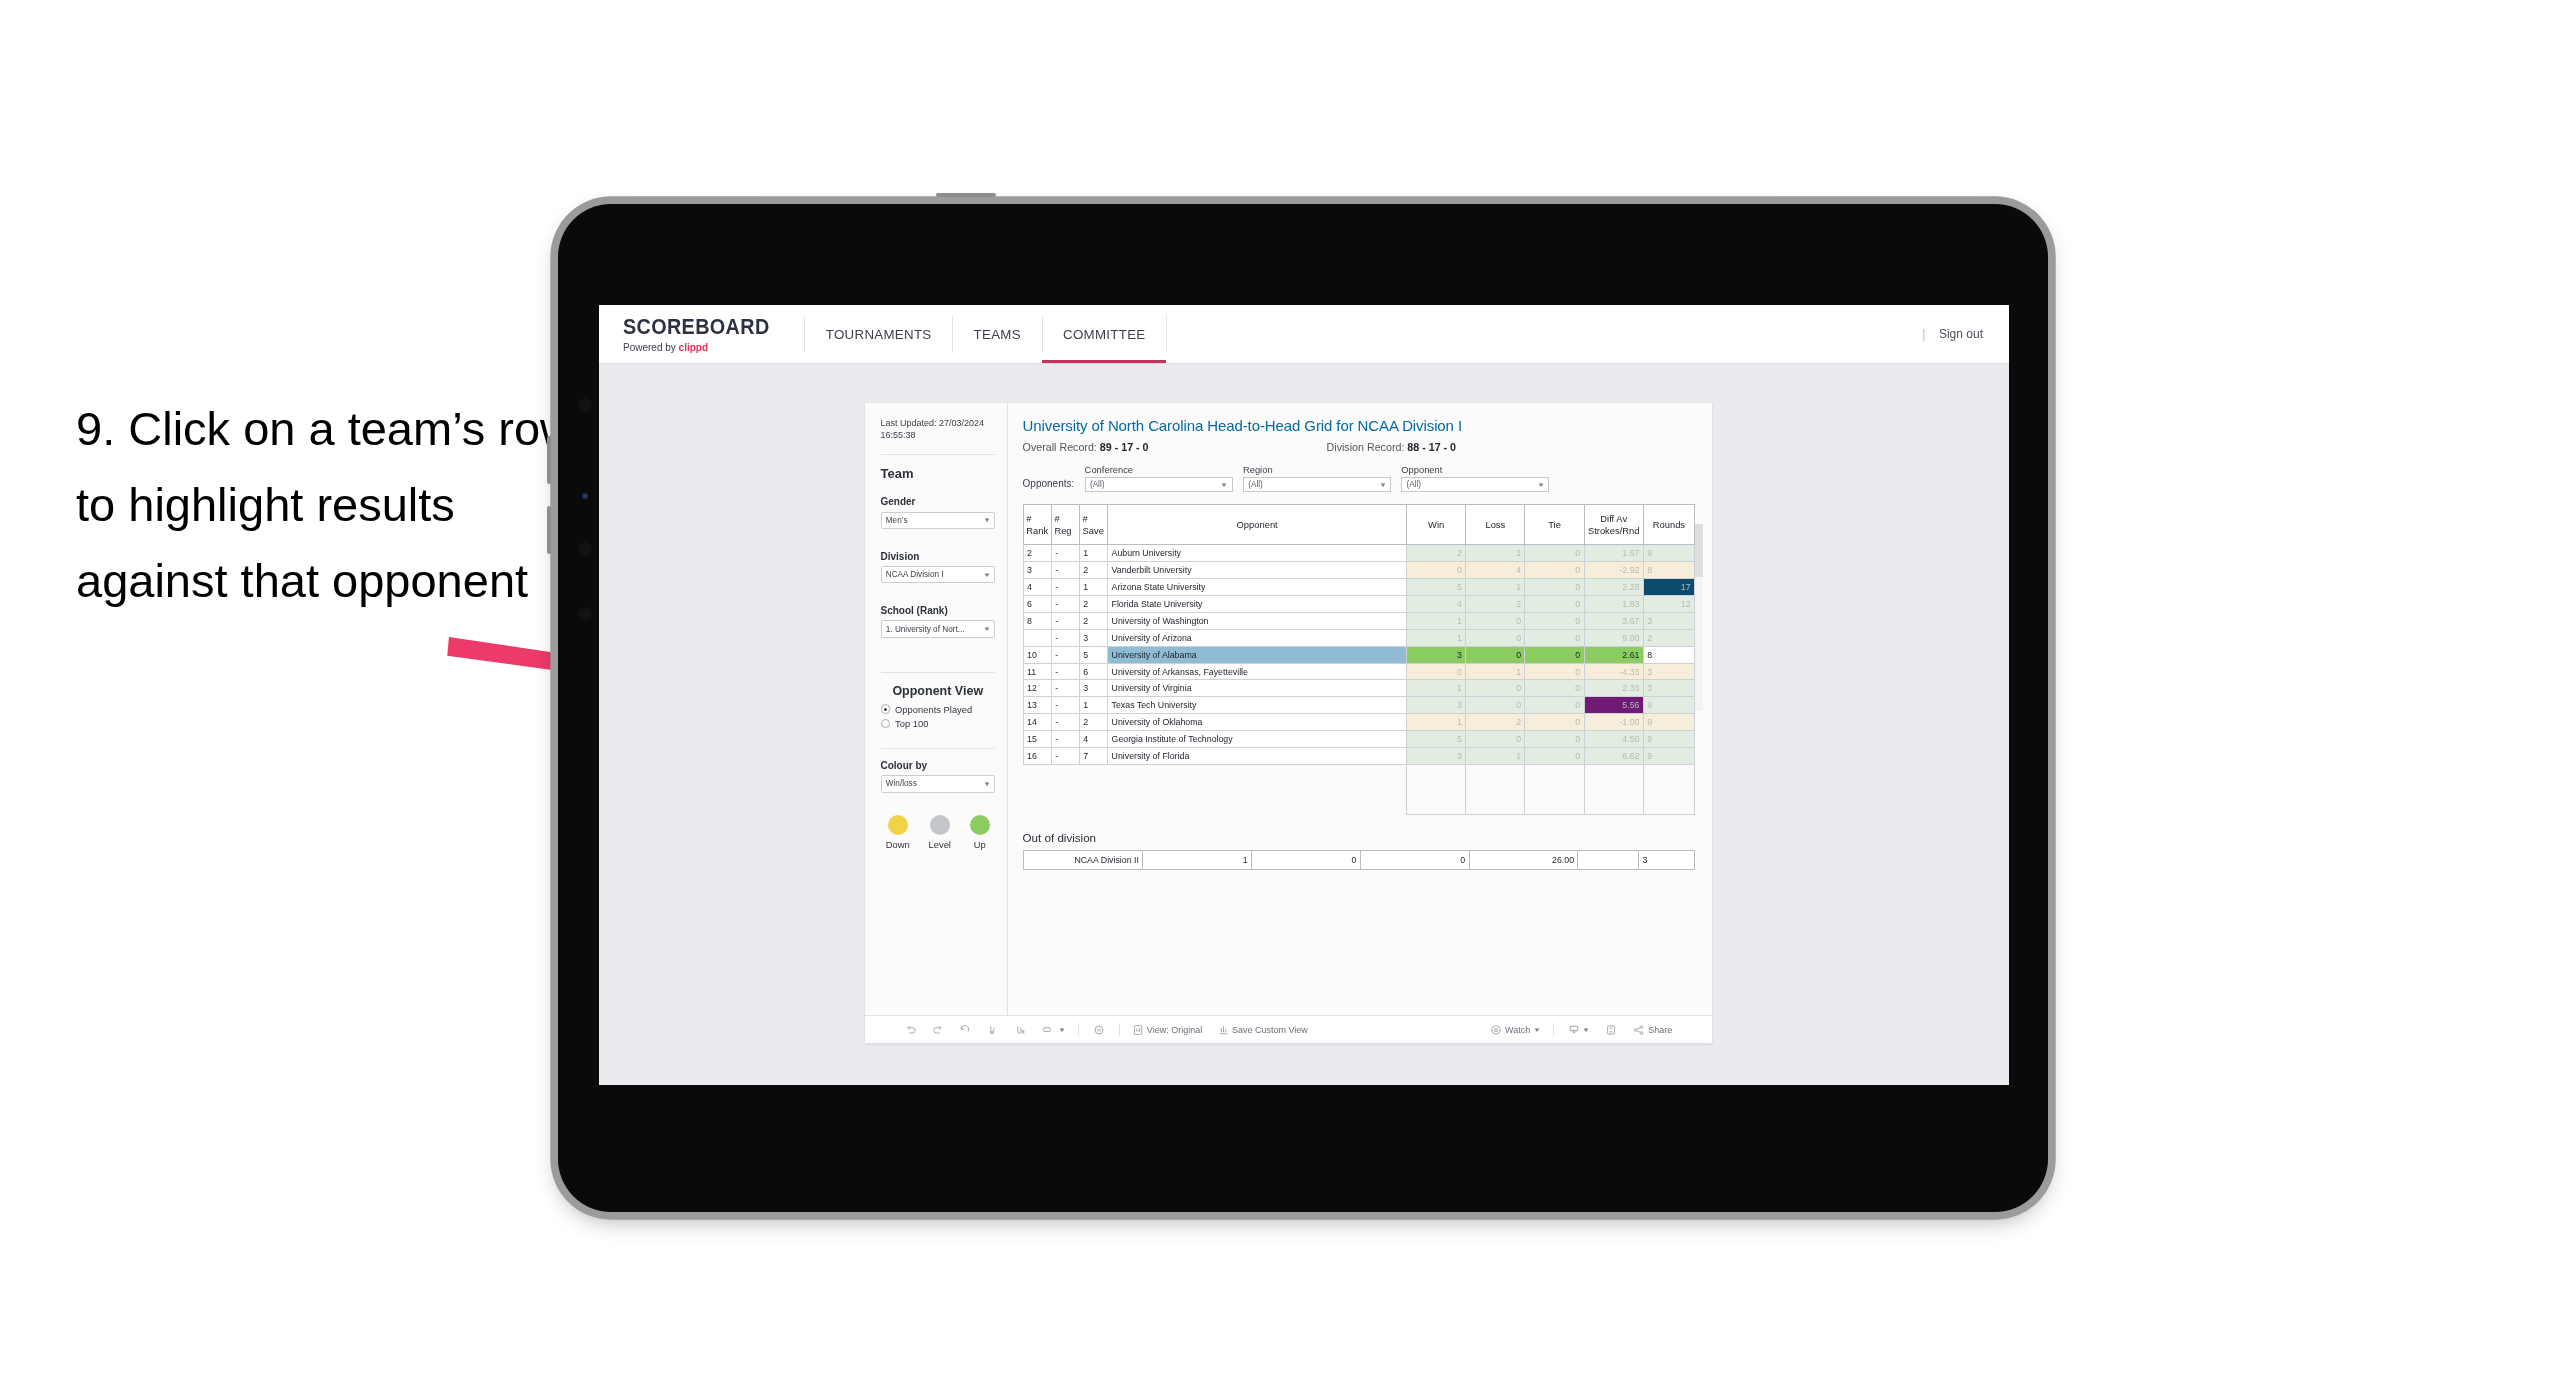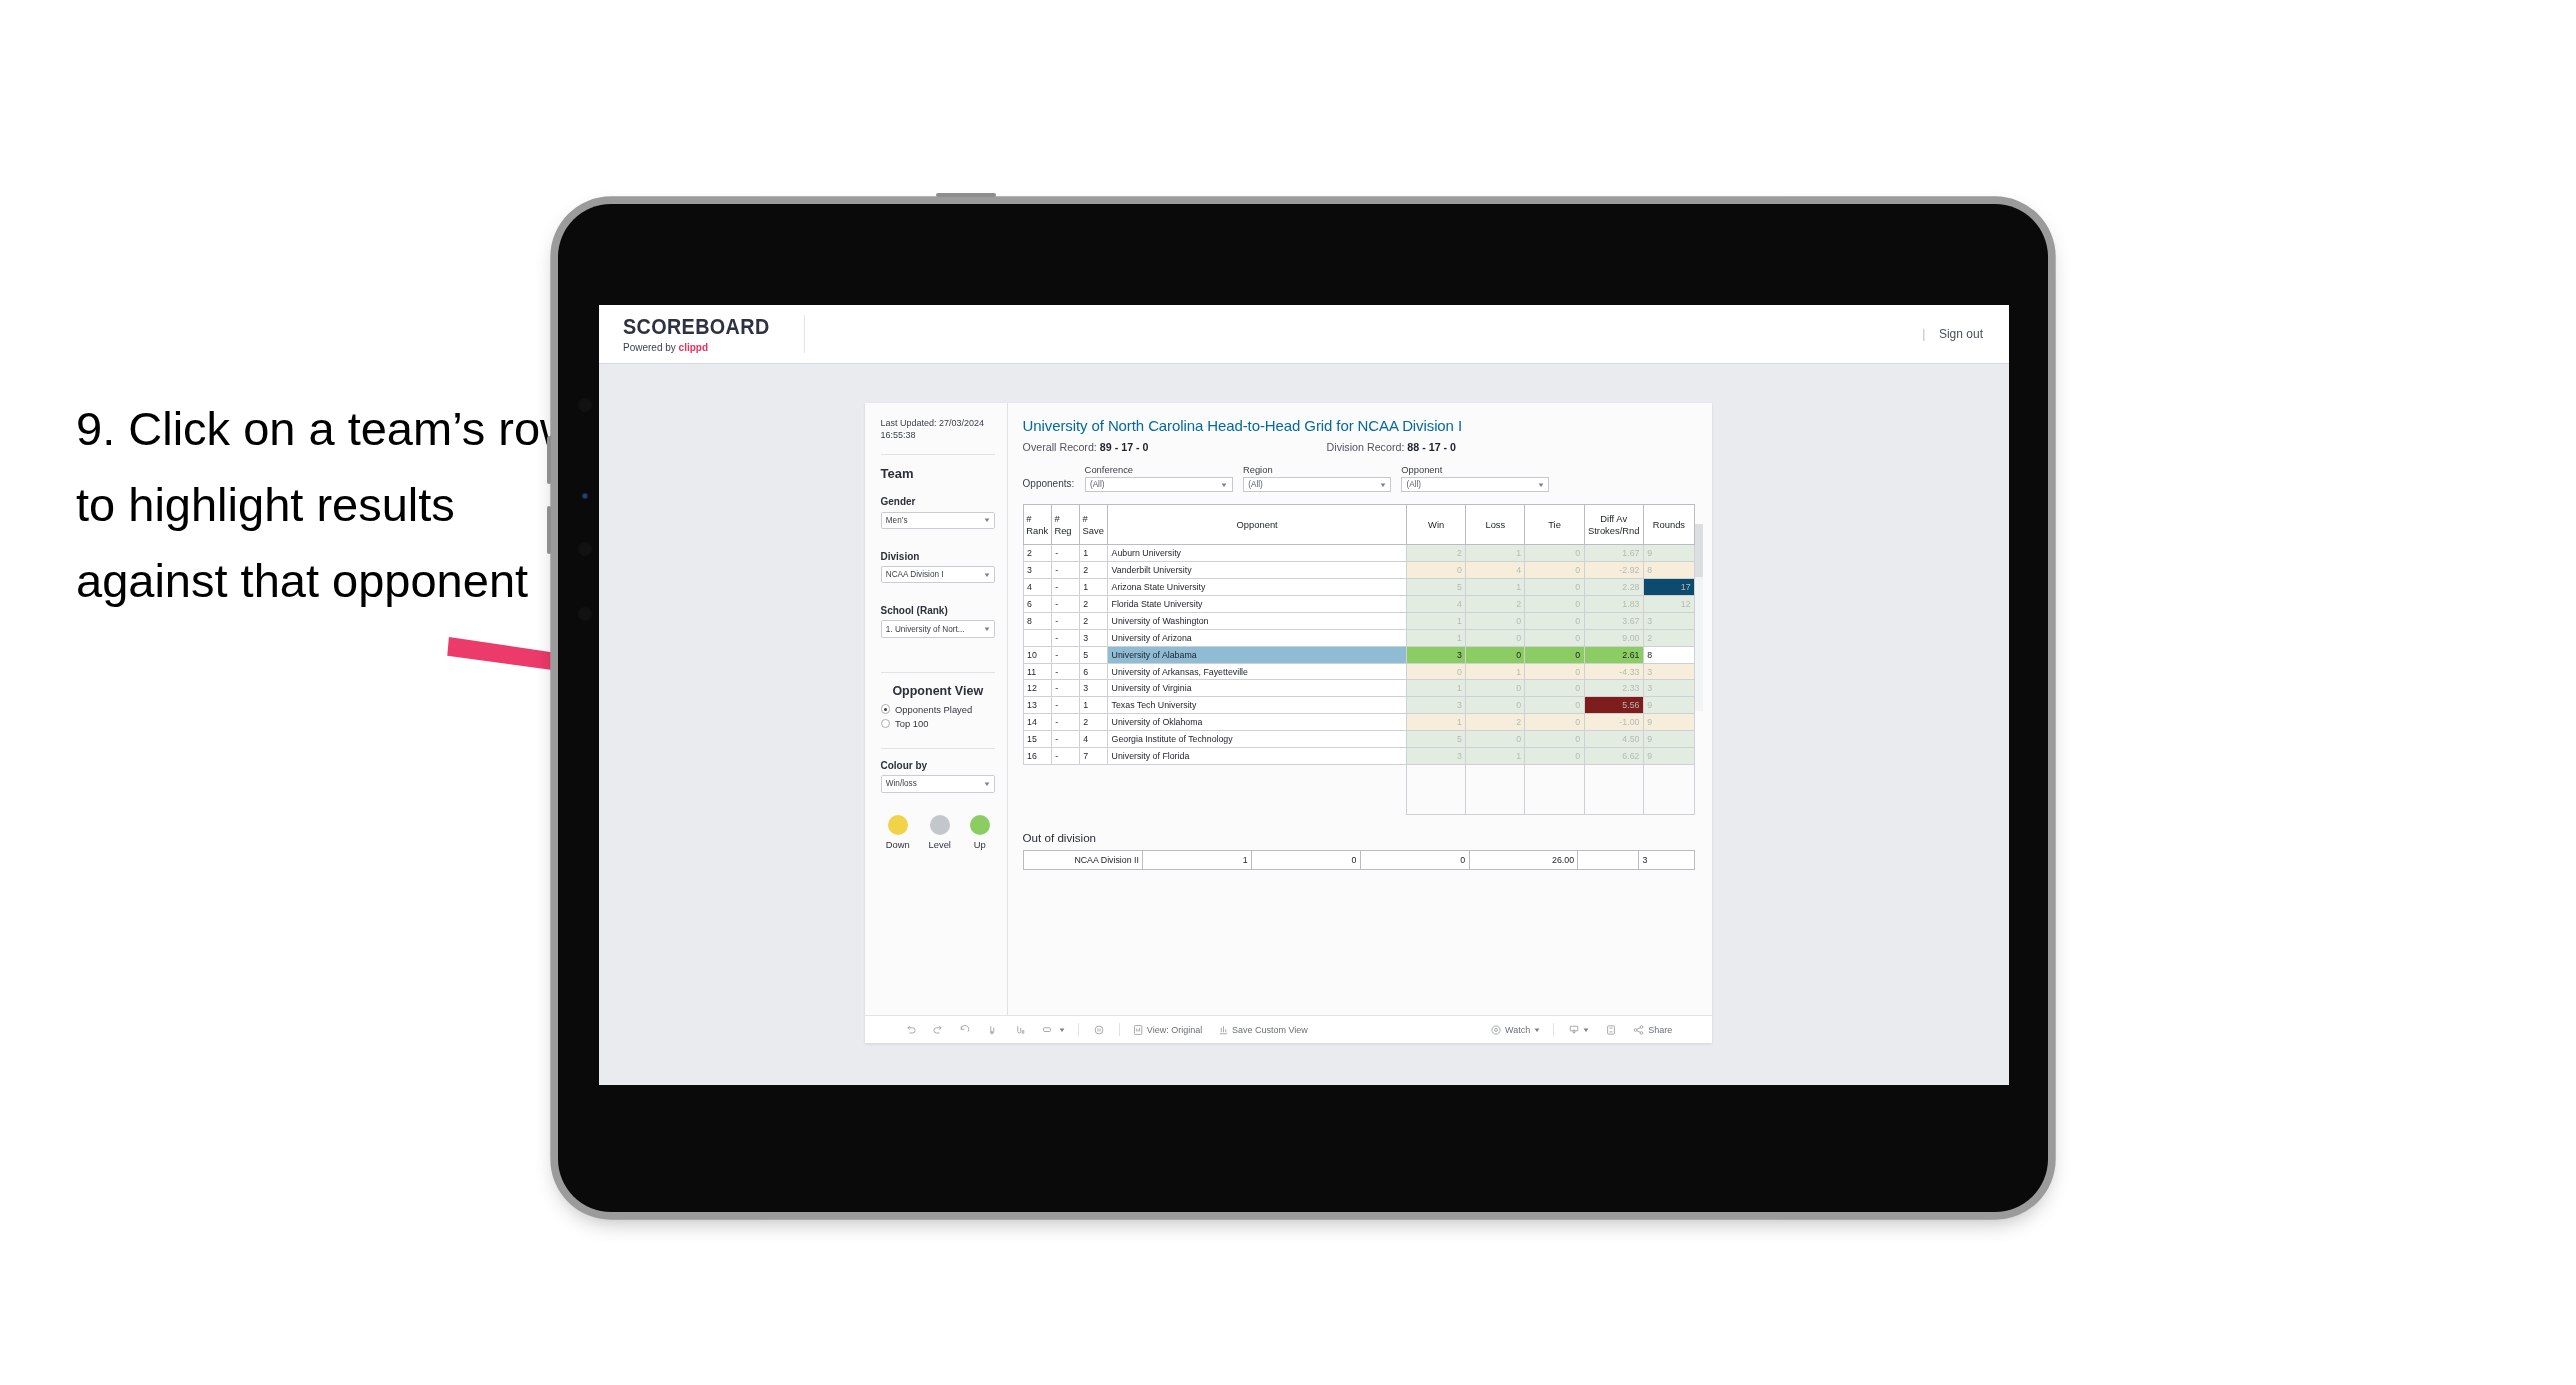--- a/index.html
+++ b/index.html
@@ -174,6 +174,14 @@
       </div>
     </div>
     <div class="navsep"></div>
+    <div class="navitems">
+      <div class="navitem">TOURNAMENTS</div>
+      <div class="navsep"></div>
+      <div class="navitem">TEAMS</div>
+      <div class="navsep"></div>
+      <div class="navitem active">COMMITTEE</div>
+      <div class="navsep"></div>
+    </div>
     <div class="signout">
       <span class="vbar">|</span>
       <span>Sign out</span>

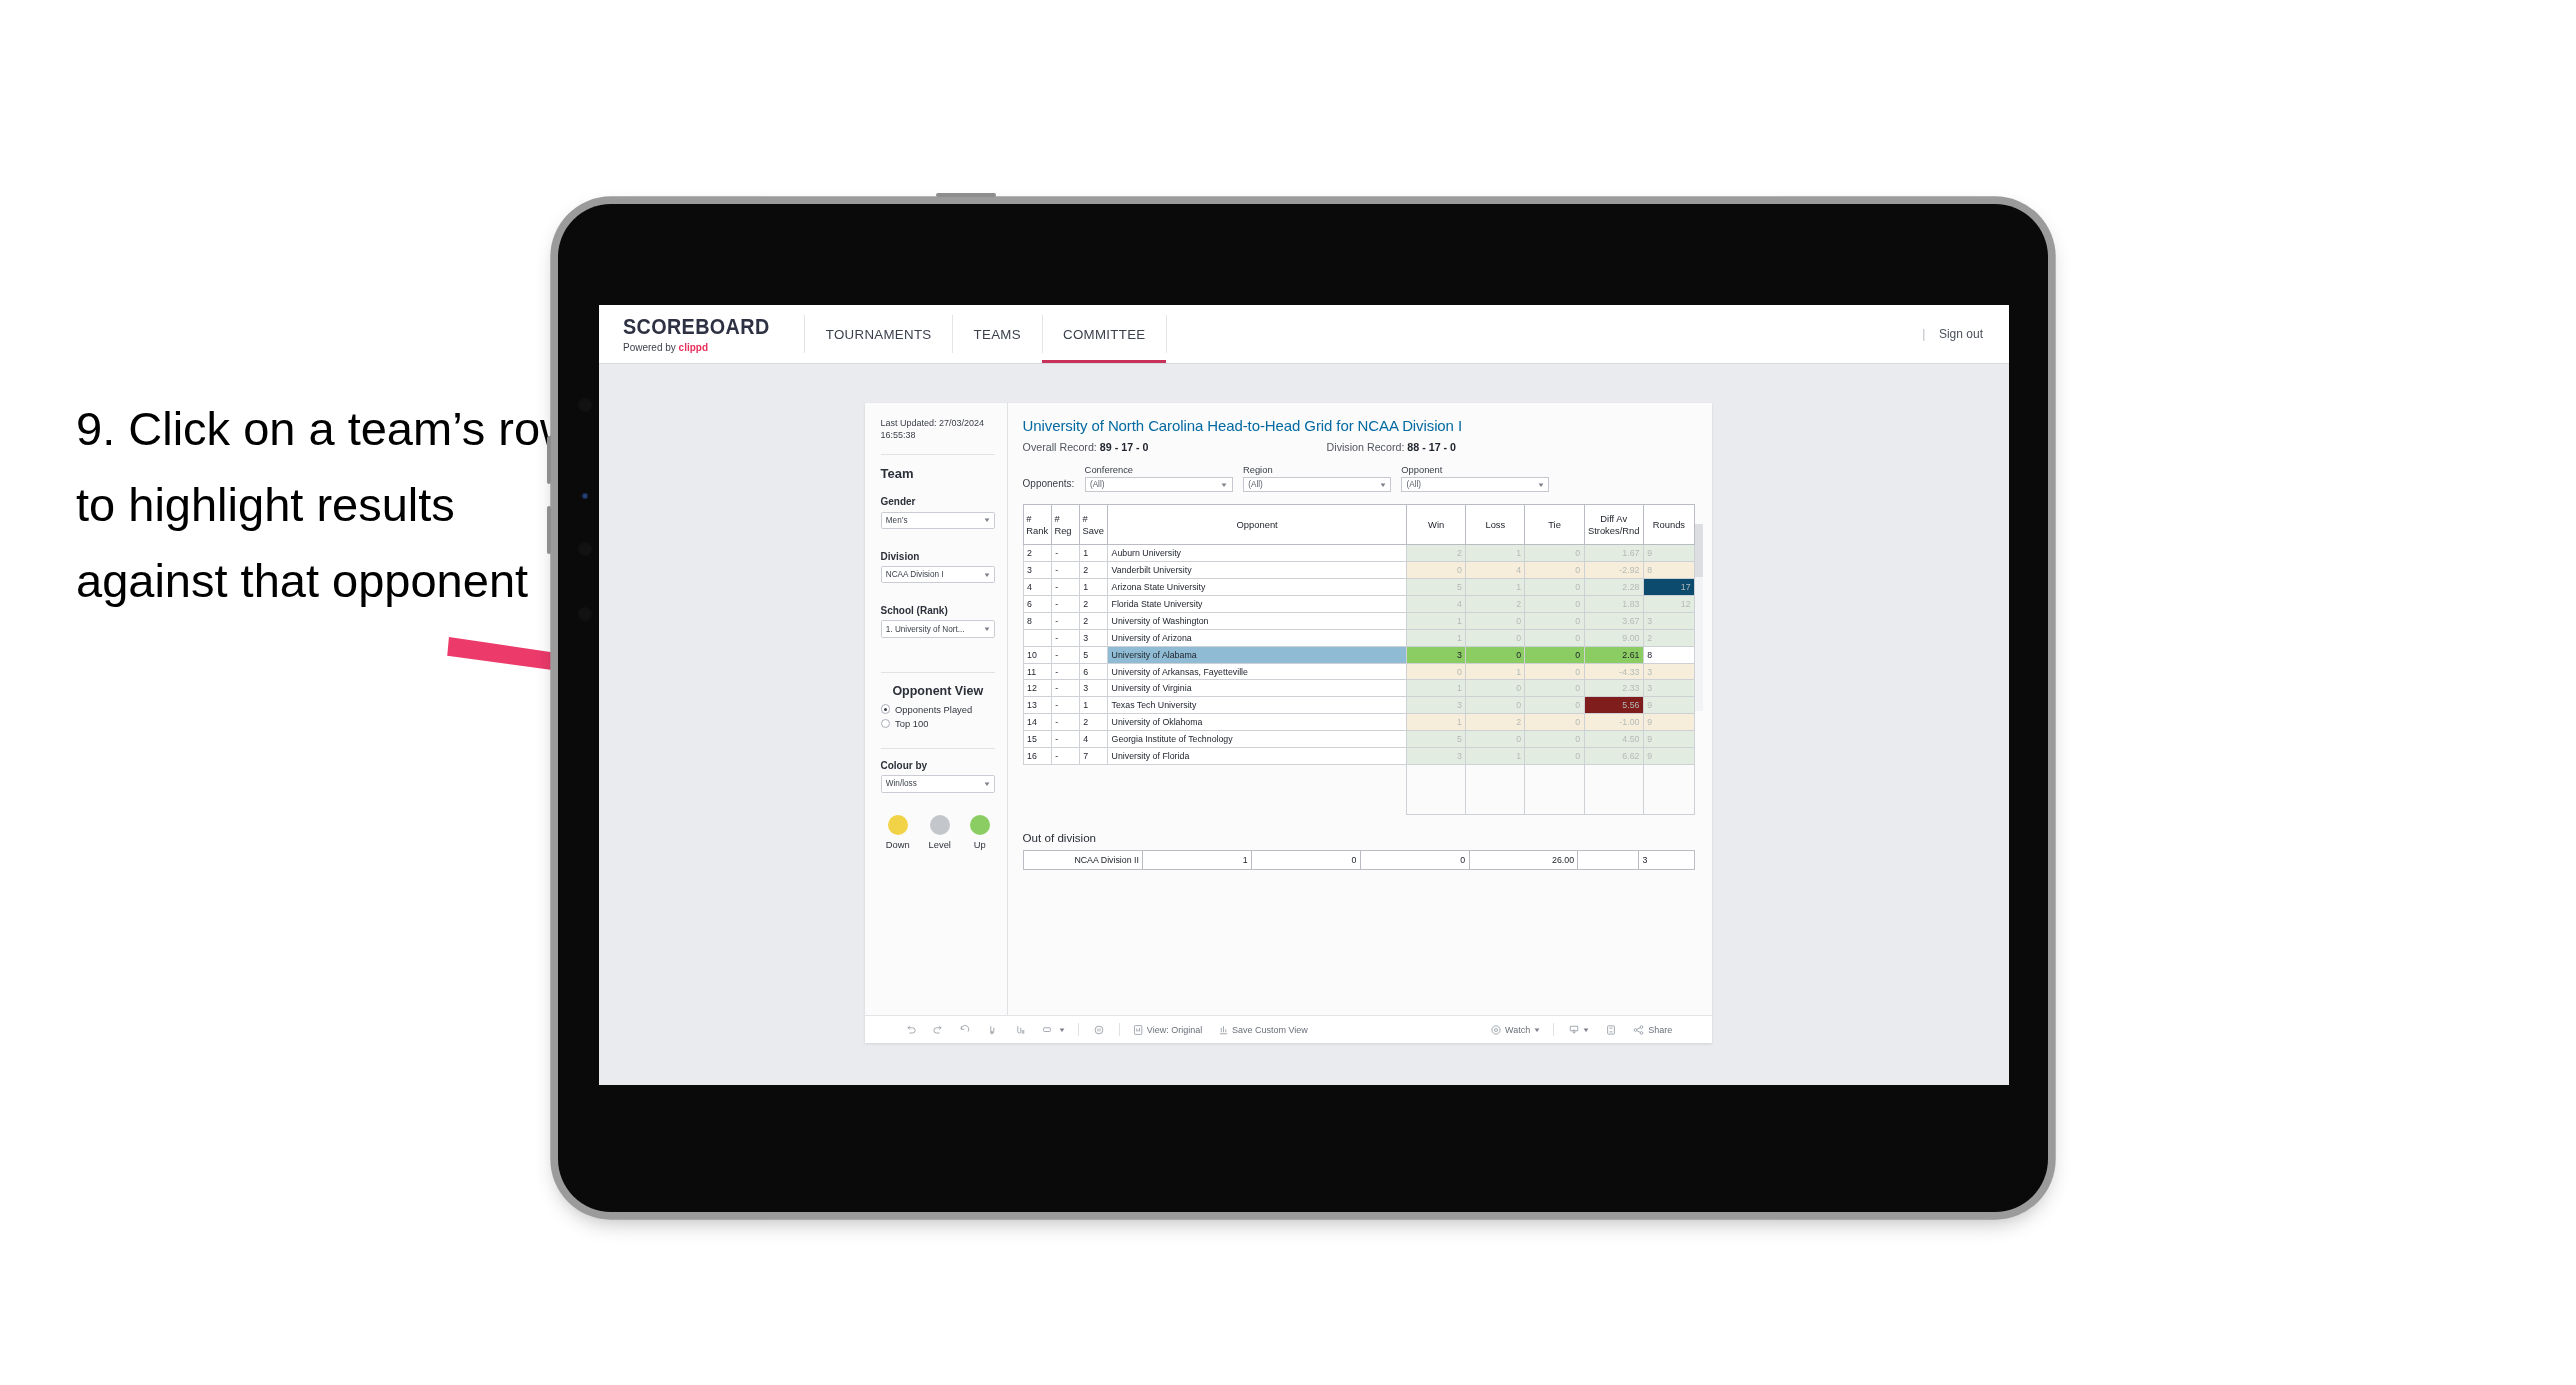--- a/index.html
+++ b/index.html
@@ -427,7 +427,7 @@
                     <td class="c-num faded" style="background: rgb(227, 236, 224);">3</td>
                     <td class="c-num faded" style="background: rgb(227, 236, 224);">0</td>
                     <td class="c-num faded" style="background: rgb(227, 236, 224);">0</td>
-                    <td class="c-num faded" style="background: #7f1d1d;">5.56</td>
+                    <td class="c-num faded" style="background: #701a75;">5.56</td>
                     <td class="c-rnd faded" style="background: rgb(227, 236, 224); text-align: left;">9</td>
                   </tr>
                   <tr>

